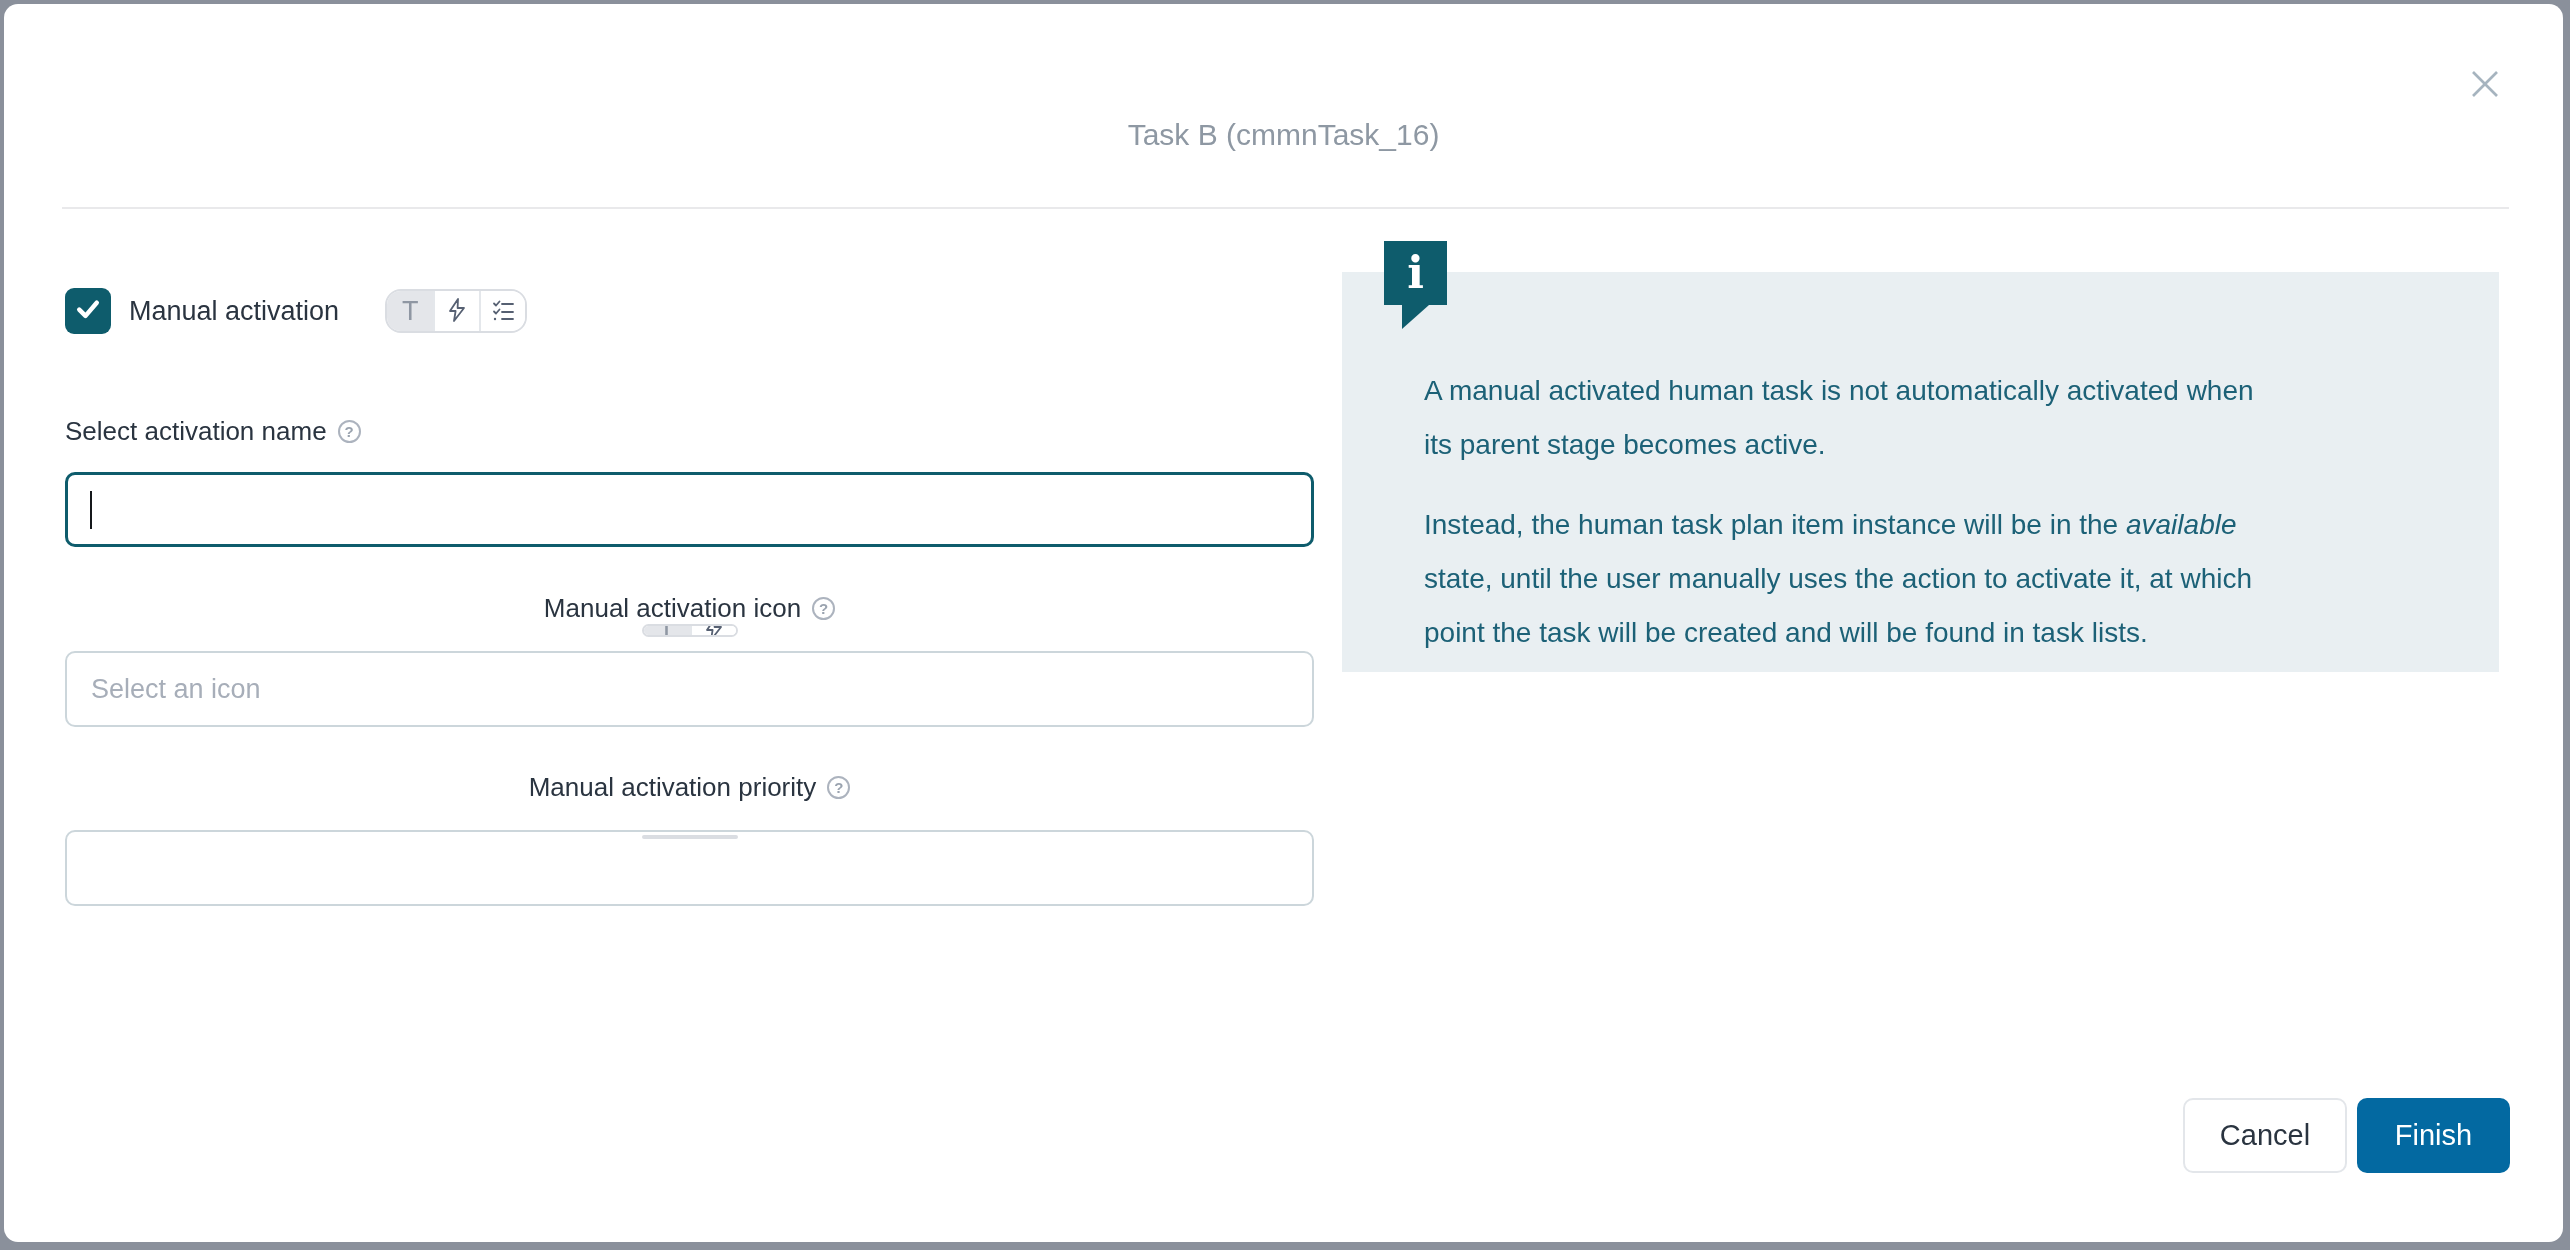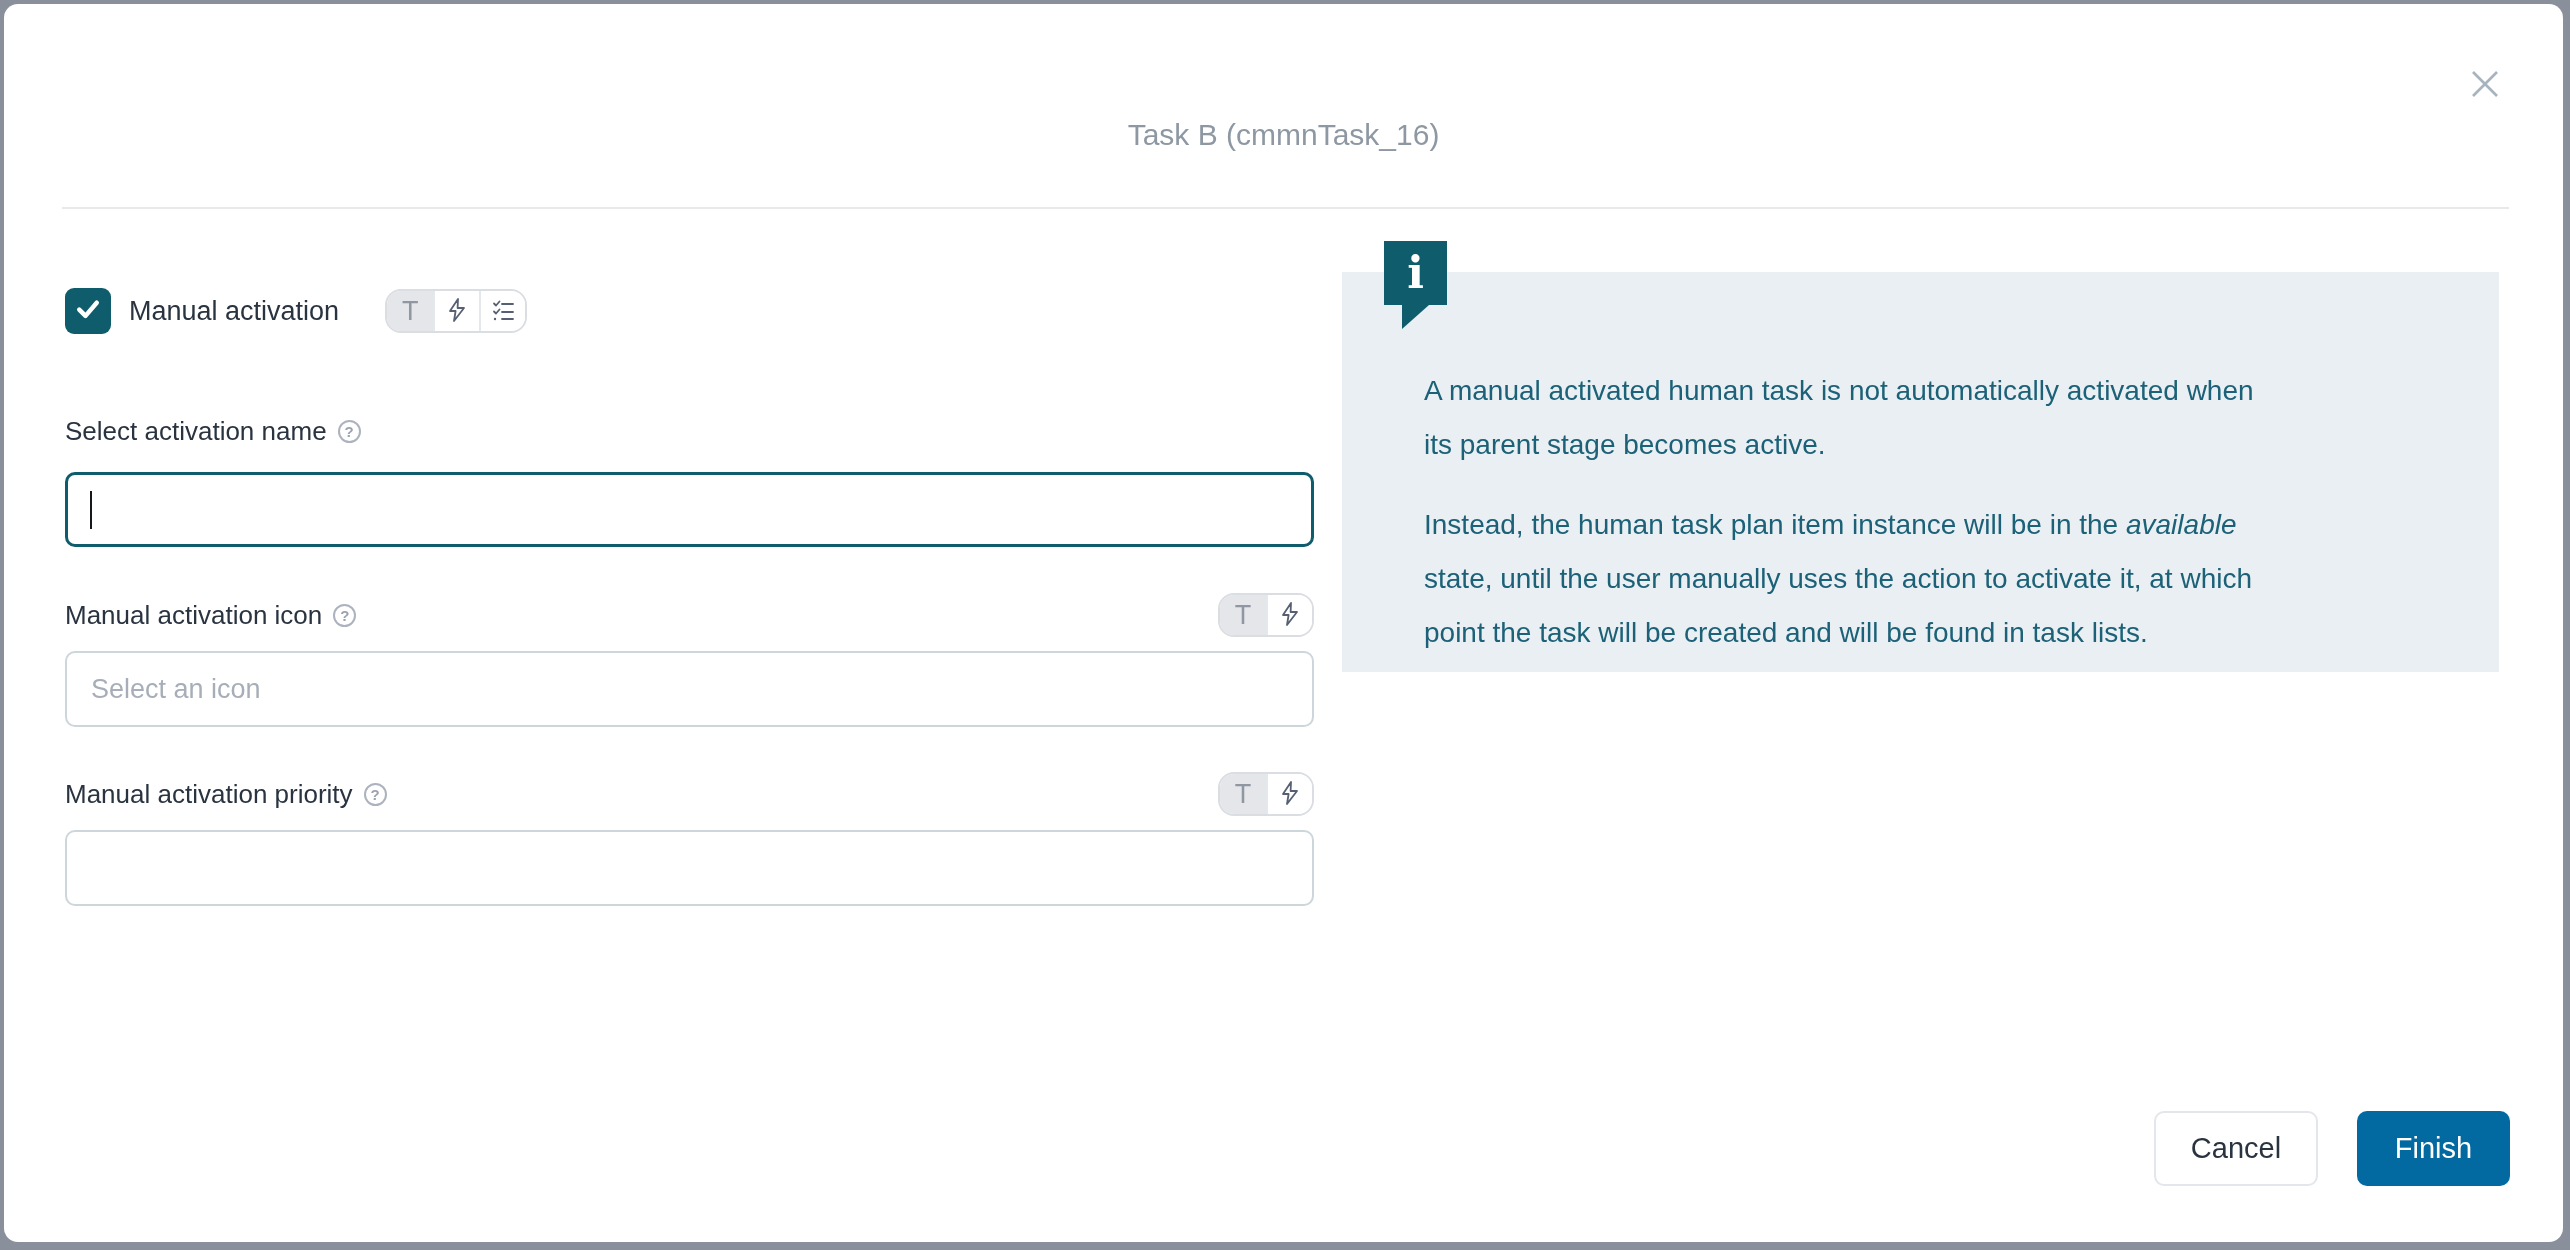--- a/index.html
+++ b/index.html
@@ -61,7 +61,7 @@
   .t-letter { font-size:27px; color:#8f97a3; font-weight:400; }
   
   .field-label-row { display:flex; align-items:center; height:44px; }
-  .field-label-row.spread { justify-content:space-between; }
+  .field-label-row.spread { justify-content:space-between;flex-direction:column; }
   .field-label { display:flex; align-items:center; font-size:26px; font-weight:500; color:#2a3440; }
   .help {
     width:23px; height:23px; margin-left:11px;

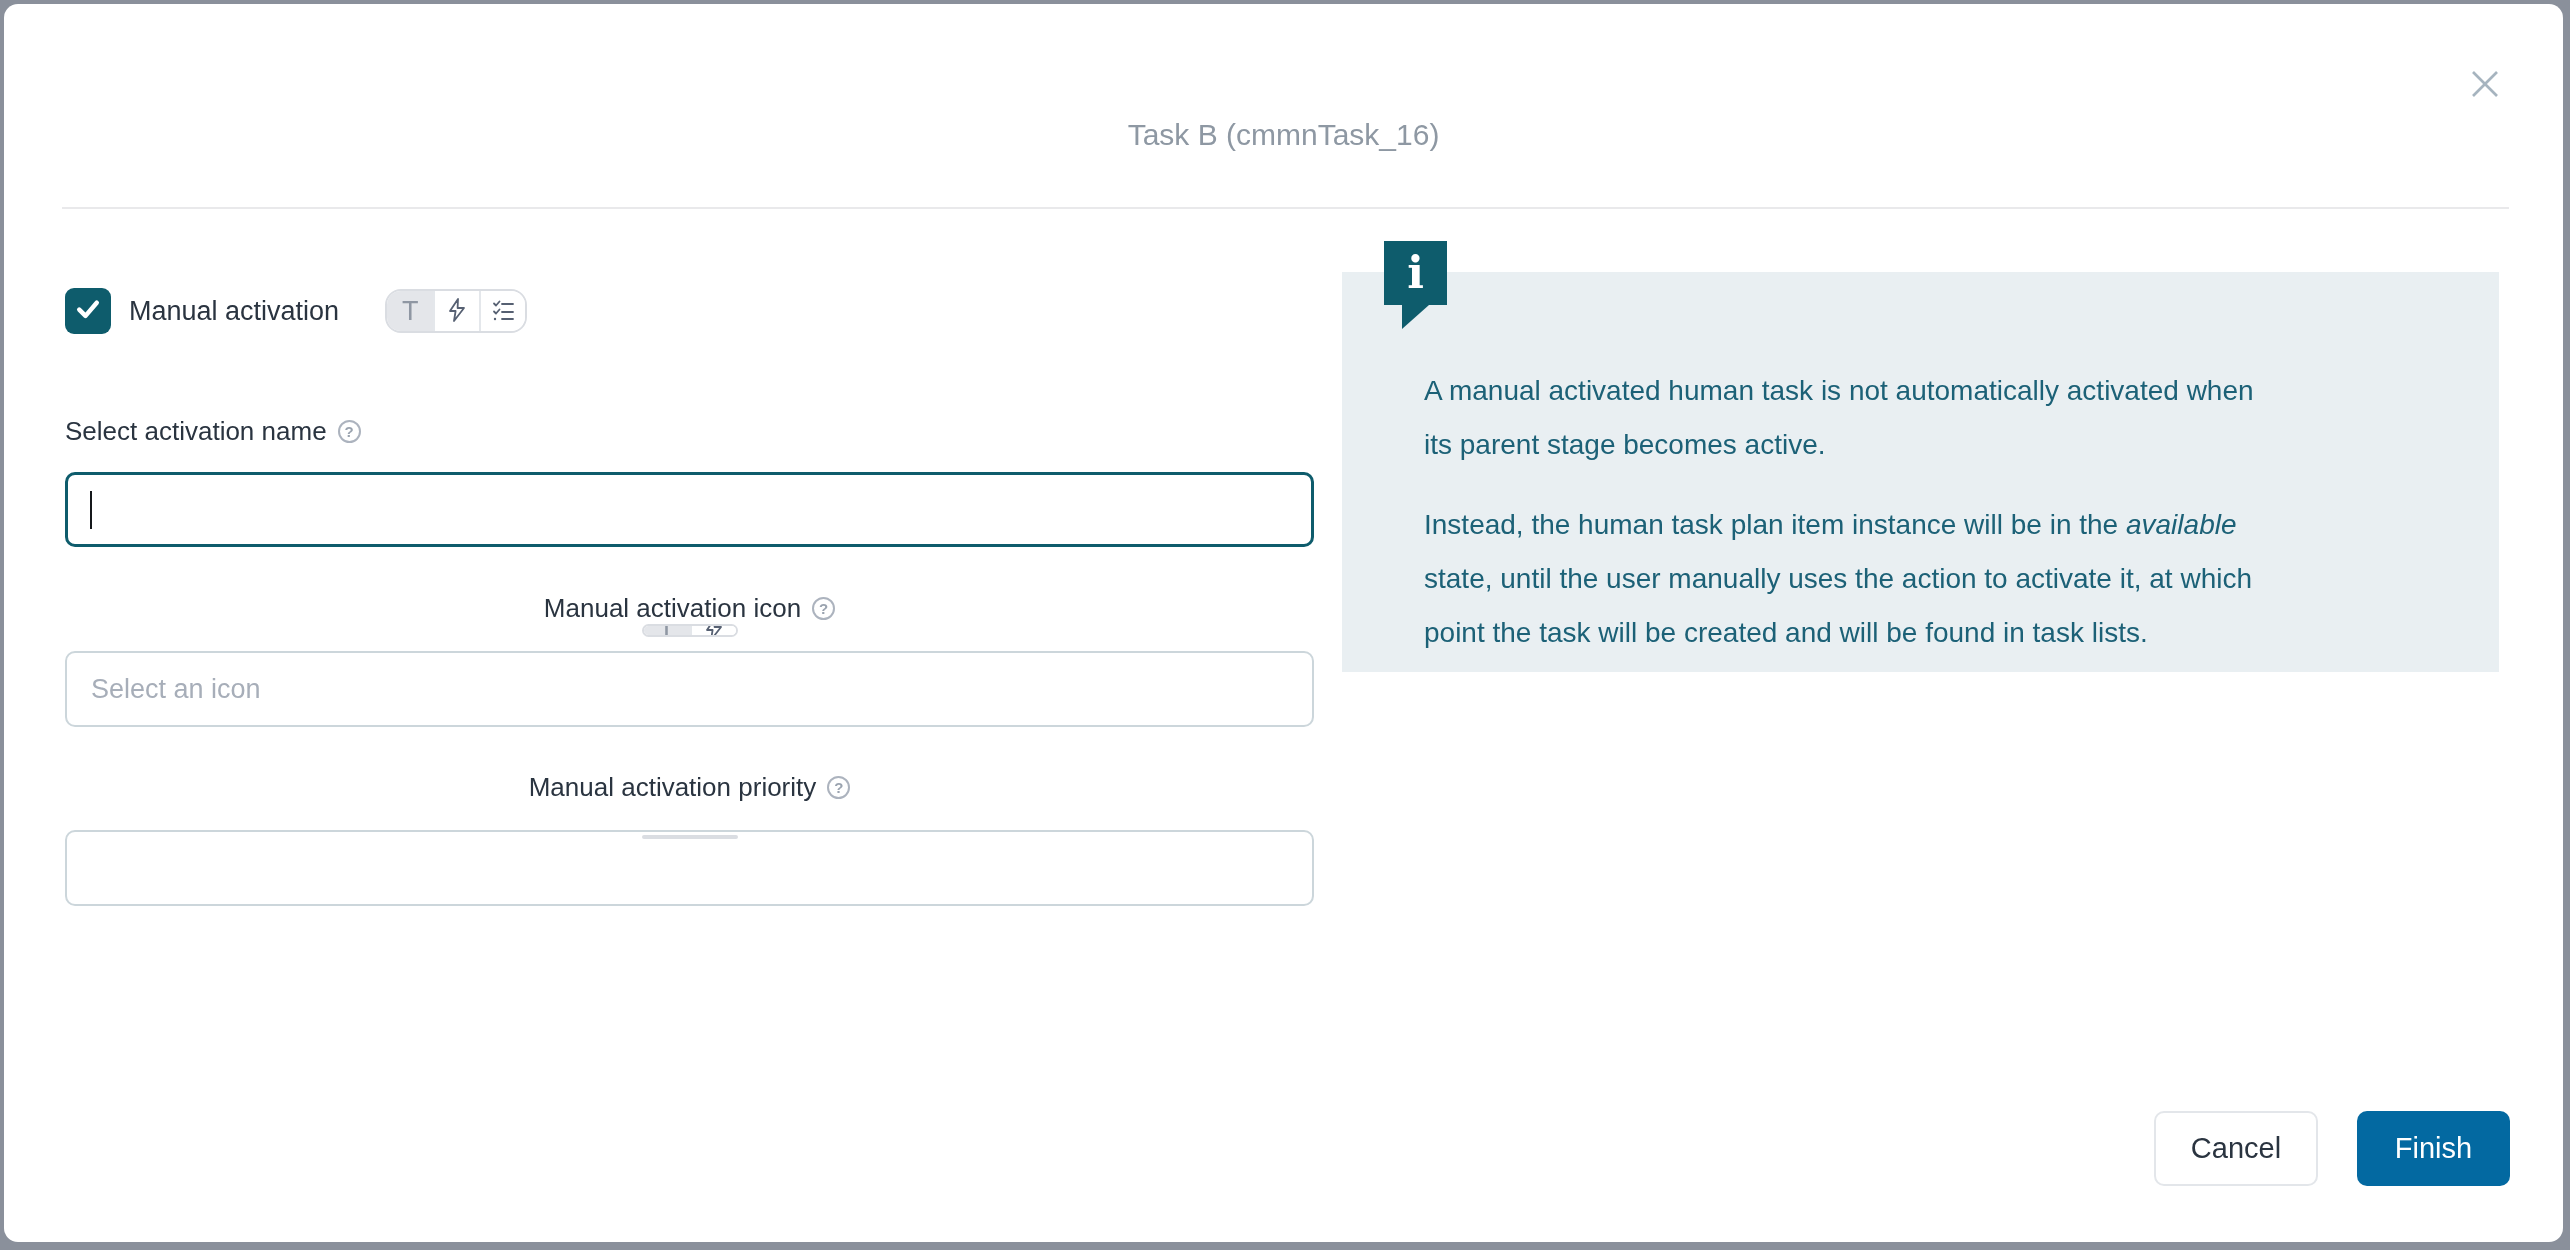--- a/index.html
+++ b/index.html
@@ -107,7 +107,7 @@
   .info-text + .info-text { margin-top:26px; }
   .italic { font-style:italic; }
   
-  .footer { position:absolute; right:53px; bottom:56px; display:flex; gap:39px; }
+  .footer { position:absolute; right:53px; bottom:69px; display:flex; gap:10px; }
   .btn {
     height:75px; border-radius:10px; font-family:"Liberation Sans", sans-serif;
     font-size:29px; display:flex; align-items:center; justify-content:center;

